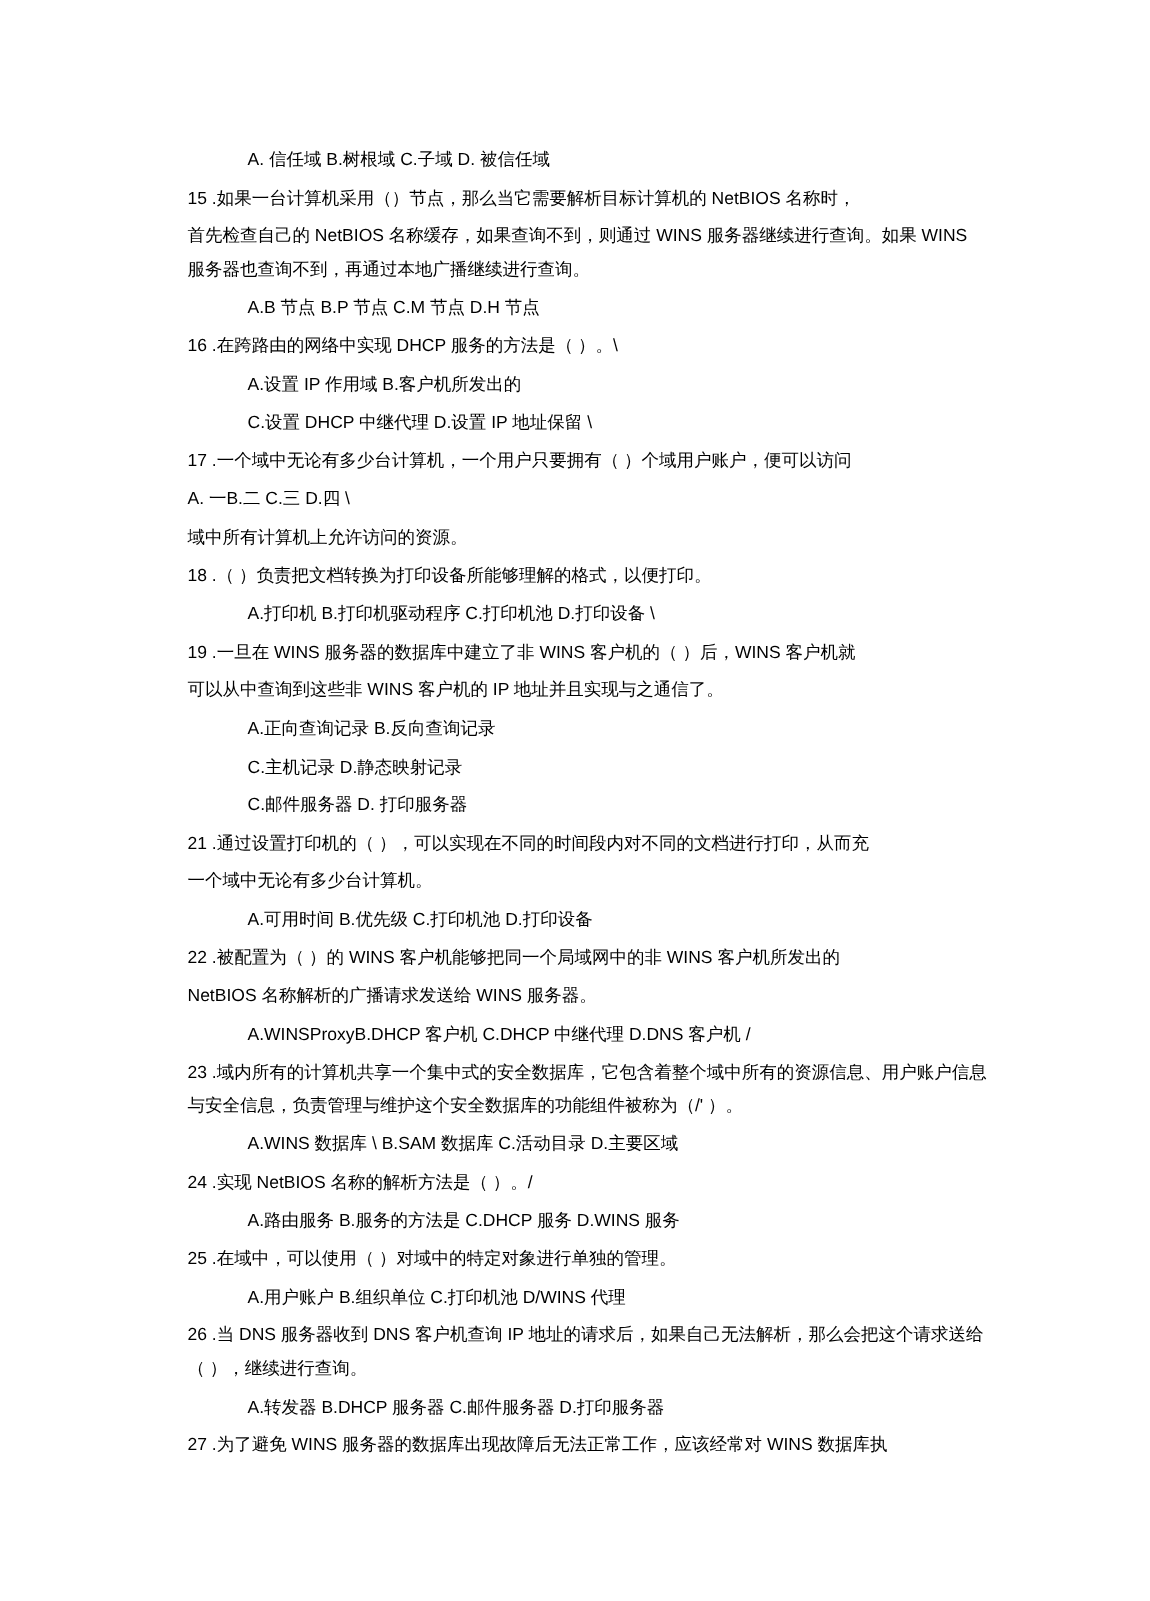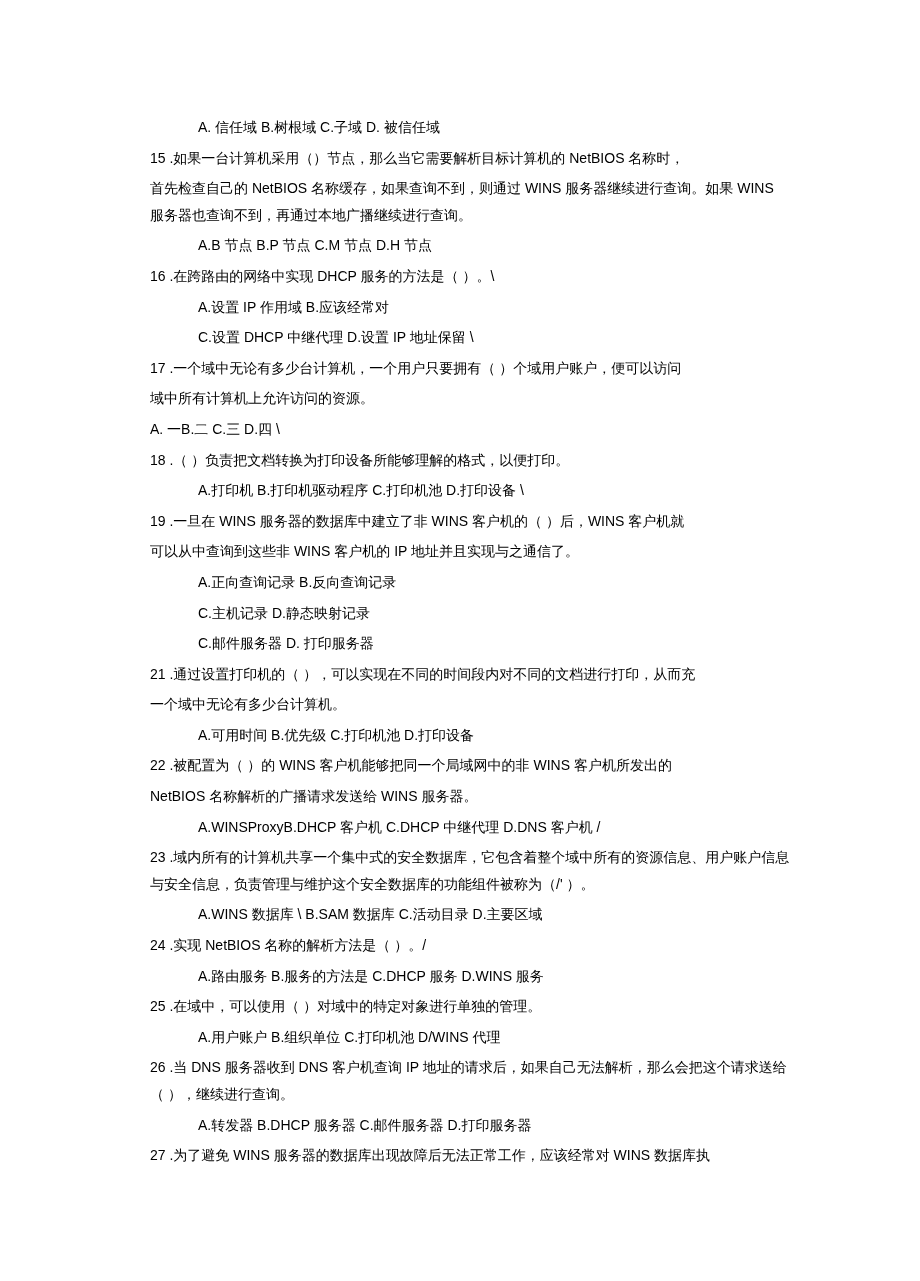--- a/index.html
+++ b/index.html
@@ -33,7 +33,7 @@
     <div class="para">首先检查自己的 NetBIOS 名称缓存，如果查询不到，则通过 WINS 服务器继续进行查询。如果 WINS 服务器也查询不到，再通过本地广播继续进行查询。</div>
     <div class="para indent">A.B 节点 B.P 节点 C.M 节点 D.H 节点</div>
     <div class="para">16 .在跨路由的网络中实现 DHCP 服务的方法是（ ）。\</div>
-    <div class="para indent">A.设置 IP 作用域 B.应该经常对</div>
+    <div class="para indent">A.设置 IP 作用域 B.客户机所发出的</div>
     <div class="para indent">C.设置 DHCP 中继代理 D.设置 IP 地址保留 \</div>
     <div class="para">17 .一个域中无论有多少台计算机，一个用户只要拥有（ ）个域用户账户，便可以访问</div>
     <div class="para">域中所有计算机上允许访问的资源。</div>

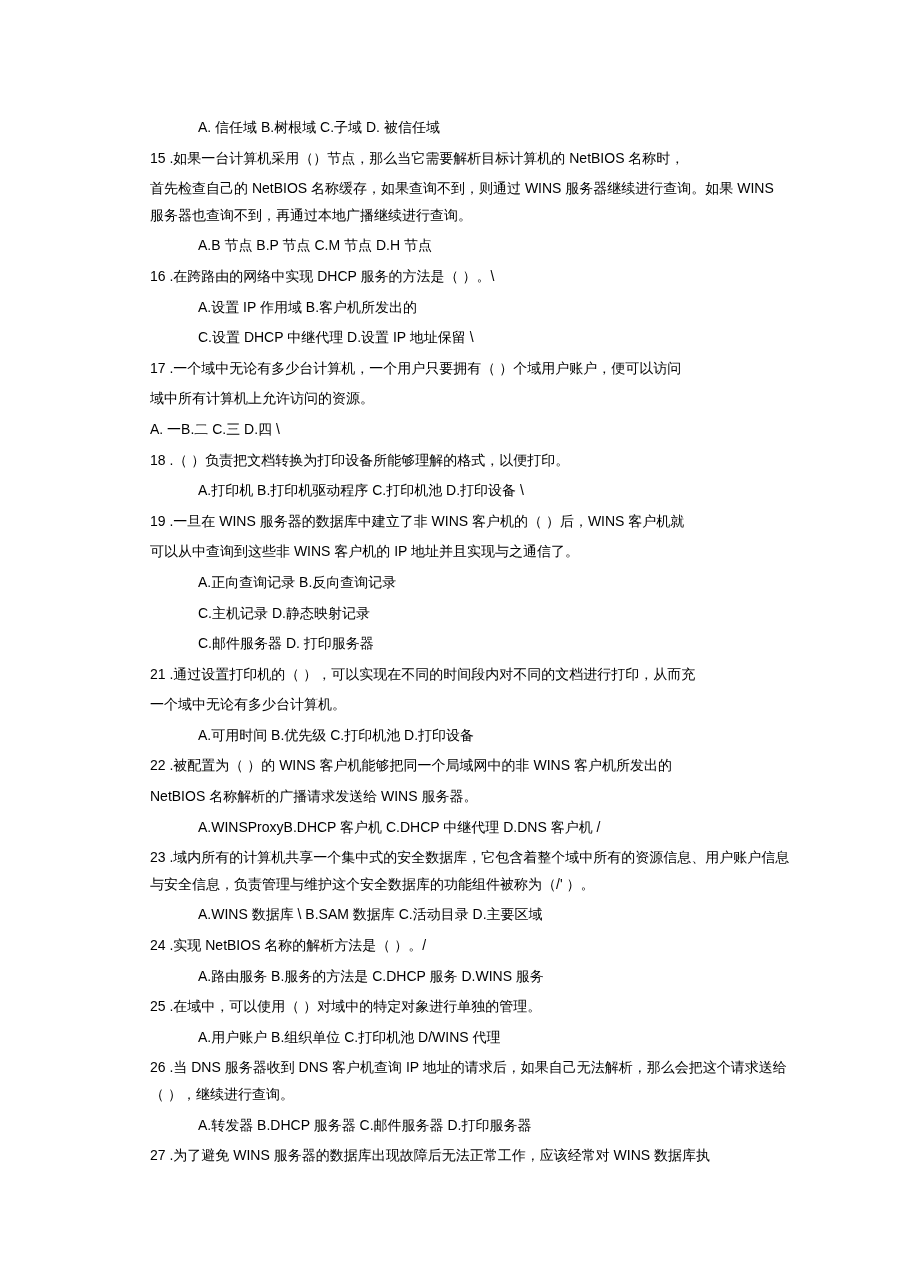--- a/index.html
+++ b/index.html
@@ -36,8 +36,8 @@
     <div class="para indent">A.设置 IP 作用域 B.客户机所发出的</div>
     <div class="para indent">C.设置 DHCP 中继代理 D.设置 IP 地址保留 \</div>
     <div class="para">17 .一个域中无论有多少台计算机，一个用户只要拥有（ ）个域用户账户，便可以访问</div>
+    <div class="para">A. 一B.二 C.三 D.四 \</div>
     <div class="para">域中所有计算机上允许访问的资源。</div>
-    <div class="para">A. 一B.二 C.三 D.四 \</div>
     <div class="para">18 .（ ）负责把文档转换为打印设备所能够理解的格式，以便打印。</div>
     <div class="para indent">A.打印机 B.打印机驱动程序 C.打印机池 D.打印设备 \</div>
     <div class="para">19 .一旦在 WINS 服务器的数据库中建立了非 WINS 客户机的（ ）后，WINS 客户机就</div>

